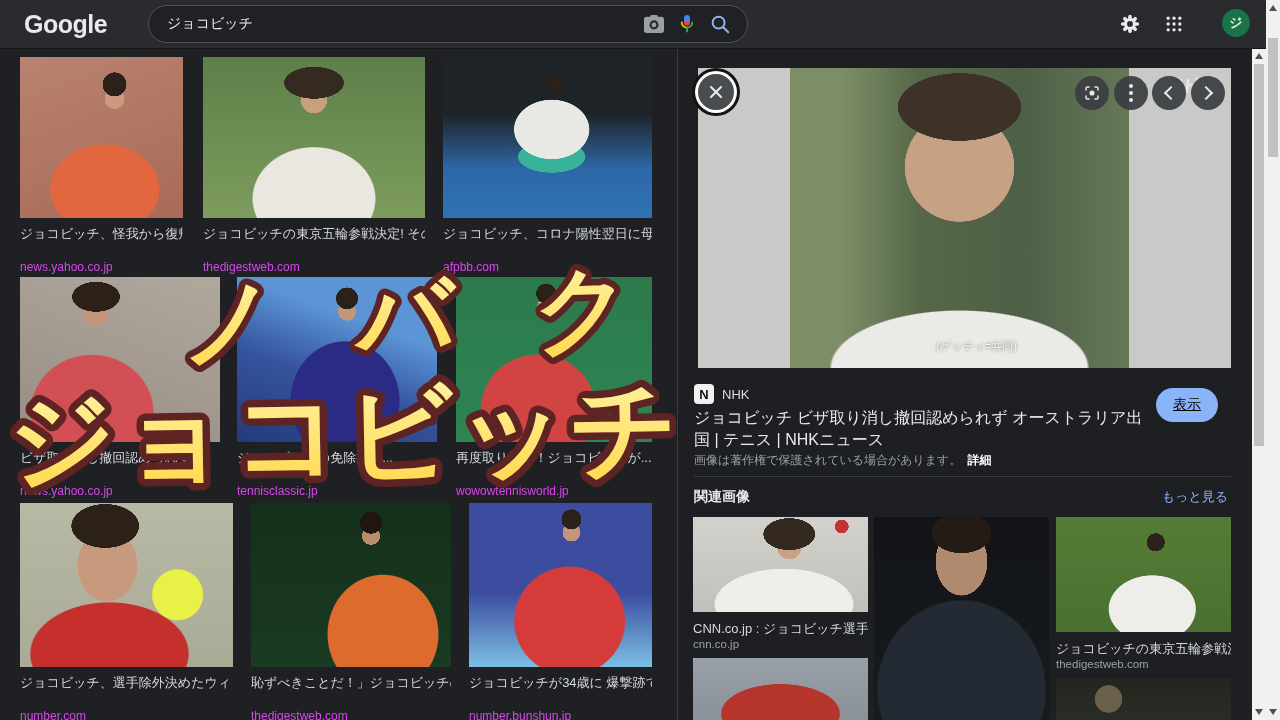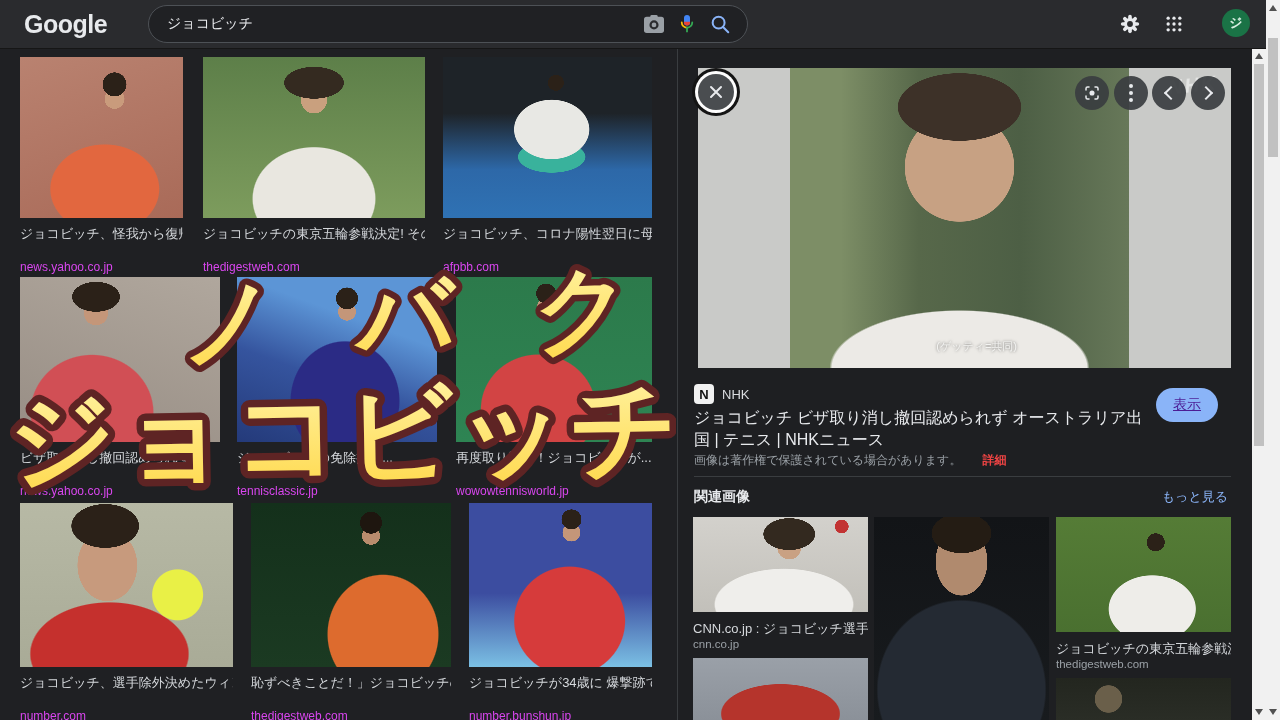--- a/index.html
+++ b/index.html
@@ -99,7 +99,7 @@
 
   #src-favicon { position:absolute; left:16px; top:336px; width:20px; height:20px; border-radius:4px; background:#f1f1f1; color:#111; font-weight:700; font-size:13px; display:flex; align-items:center; justify-content:center; }
   #src-name { position:absolute; left:44px; top:339px; font-size:13px; color:#dadce0; cursor:pointer; }
-  #visit-btn { position:absolute; right:34px; top:340px; width:62px; height:34px; border:none; border-radius:17px; background:#8ab4f8; color:#4c1d95; font-size:14px; font-family:inherit; cursor:pointer;text-decoration:underline; }
+  #visit-btn { position:absolute; right:34px; top:340px; width:62px; height:34px; border:none; border-radius:17px; background:#8ab4f8; color:#000000; font-size:14px; font-family:inherit; cursor:pointer;text-decoration:underline; }
   #ptitle { position:absolute; left:16px; top:359px; width:458px; font-size:16px; line-height:22px; font-weight:500; color:#e8eaed; cursor:pointer; }
   #pcopy { position:absolute; left:16px; top:404px; font-size:12px; color:#9aa0a6; }
   #pcopy .detail { color:#ef4444; font-weight:600; margin-left:21px; cursor:pointer; }

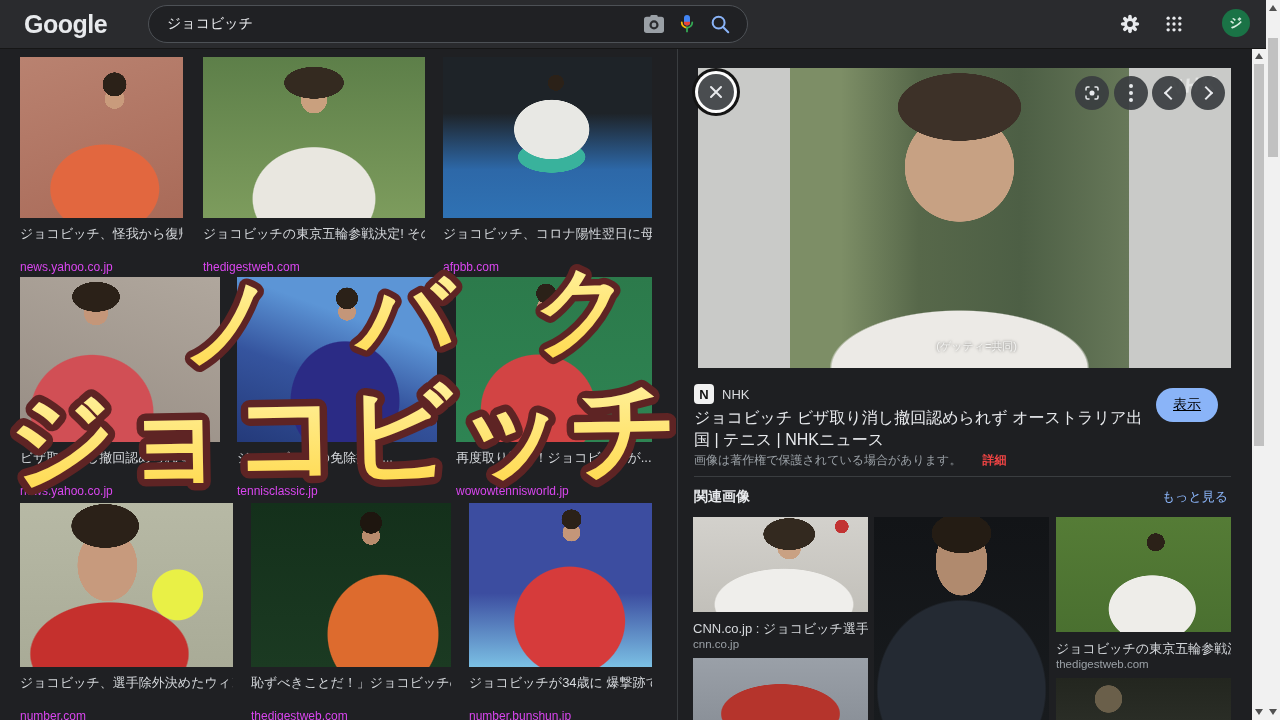--- a/index.html
+++ b/index.html
@@ -102,7 +102,7 @@
   #visit-btn { position:absolute; right:34px; top:340px; width:62px; height:34px; border:none; border-radius:17px; background:#8ab4f8; color:#000000; font-size:14px; font-family:inherit; cursor:pointer;text-decoration:underline; }
   #ptitle { position:absolute; left:16px; top:359px; width:458px; font-size:16px; line-height:22px; font-weight:500; color:#e8eaed; cursor:pointer; }
   #pcopy { position:absolute; left:16px; top:404px; font-size:12px; color:#9aa0a6; }
-  #pcopy .detail { color:#ef4444; font-weight:600; margin-left:21px; cursor:pointer; }
+  #pcopy .detail { color:#ffffff; font-weight:600; margin-left:6px; cursor:pointer; }
   #pdivider { position:absolute; left:16px; top:428px; width:537px; height:1px; background:#3a3d40; }
   #related-title { position:absolute; left:16px; top:440px; font-size:14px; font-weight:700; color:#e8eaed; }
   #more-link { position:absolute; right:24px; top:440px; font-size:13px; color:#8ab4f8; cursor:pointer;font-family:Liberation Serif, serif; }

